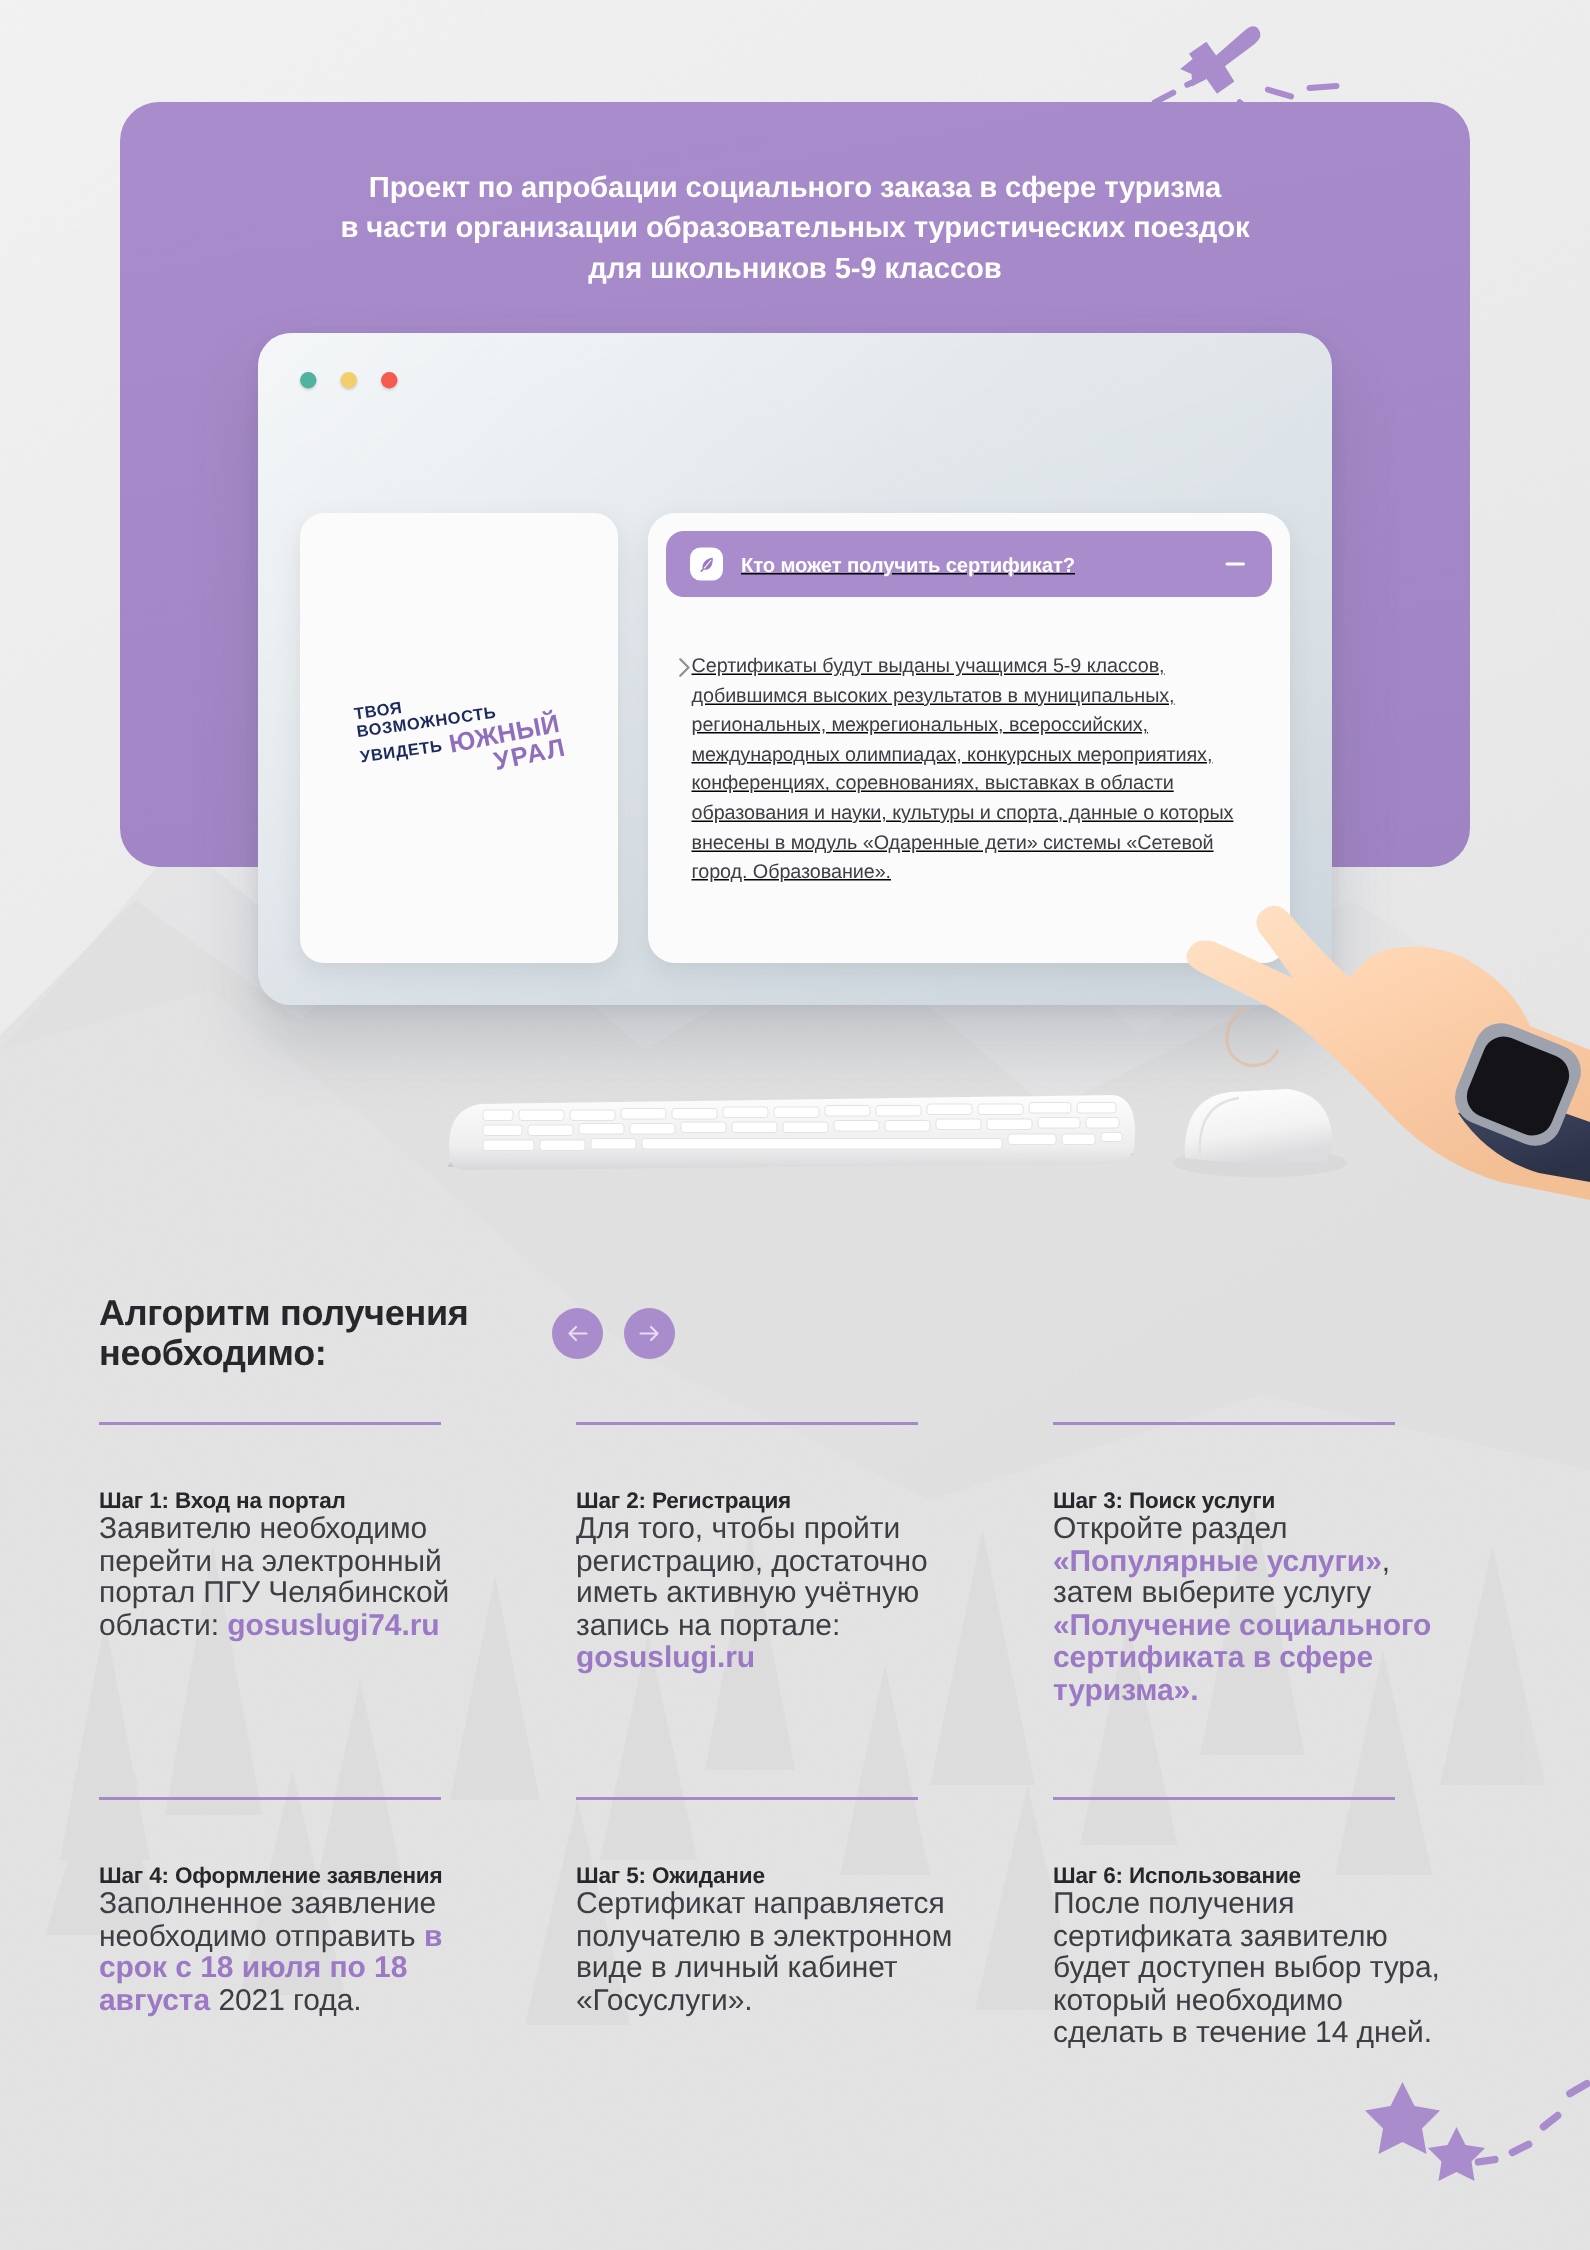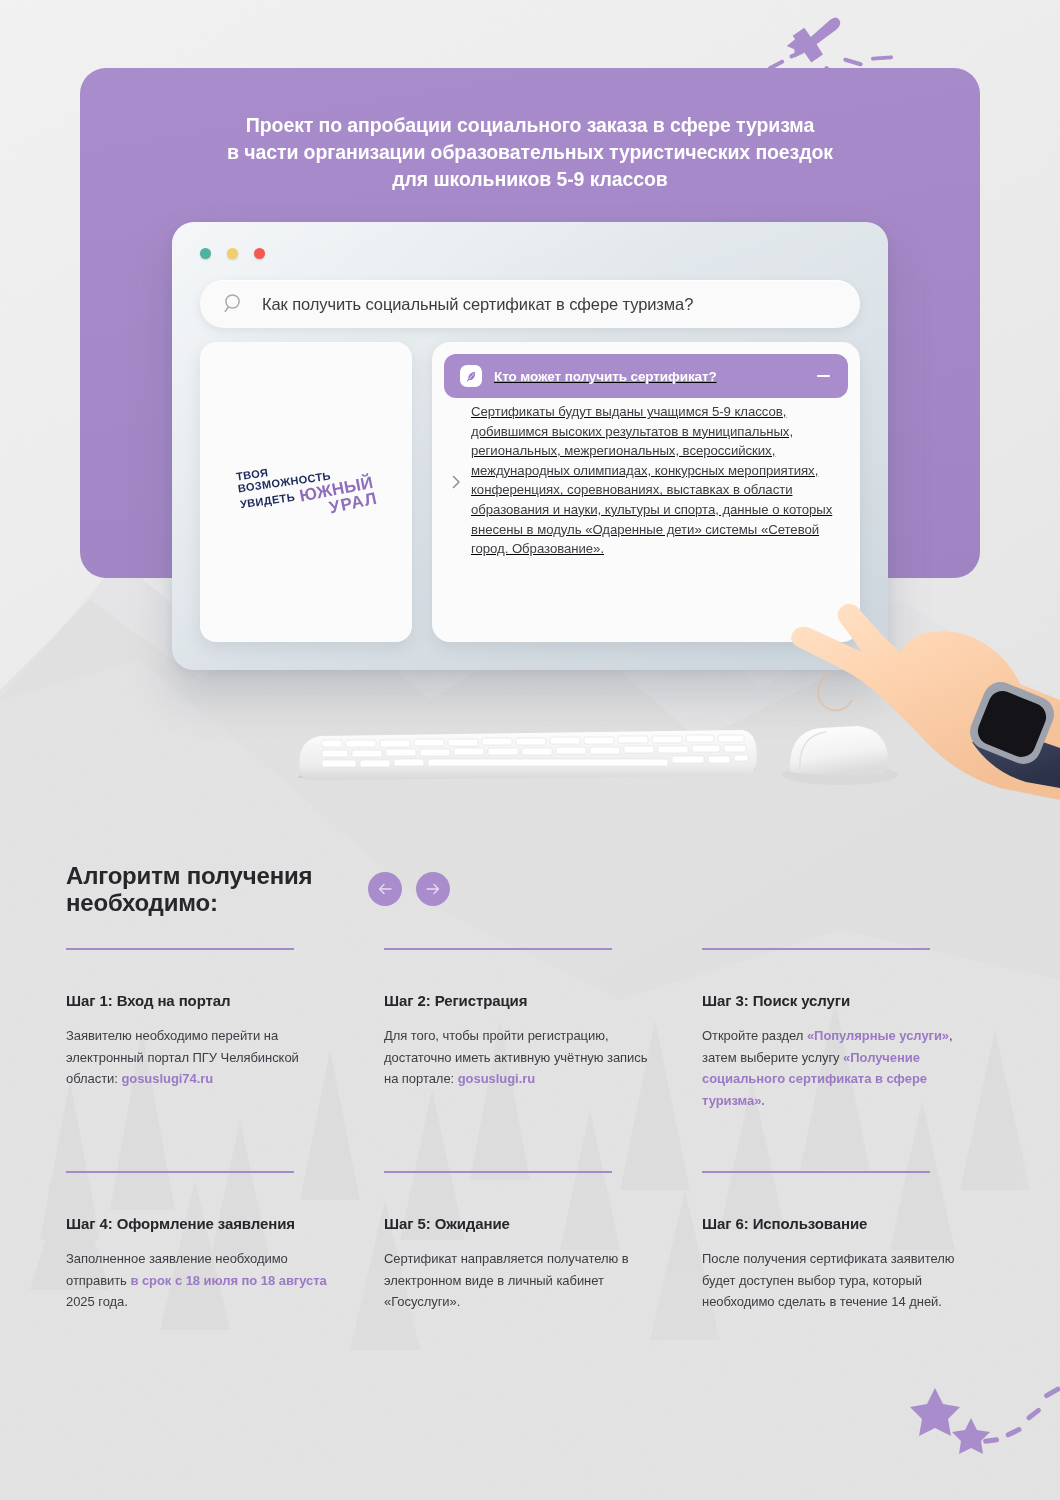--- a/index.html
+++ b/index.html
@@ -212,13 +212,6 @@
       <div class="dot" style="background:#f45b4e"></div>
     </div>
 
-    <div class="search-bar">
-      <svg class="search-icon" viewBox="0 0 24 24">
-        <circle cx="10.5" cy="9.5" r="6.6" fill="none" stroke="#a9a9b0" stroke-width="1.5"></circle>
-        <line x1="6" y1="15.5" x2="3.2" y2="19.5" stroke="#a9a9b0" stroke-width="1.5" stroke-linecap="round"></line>
-      </svg>
-      <span class="search-text">Как получить социальный сертификат в сфере туризма?</span>
-    </div>
 
     <div class="left-card">
       <div class="logo">

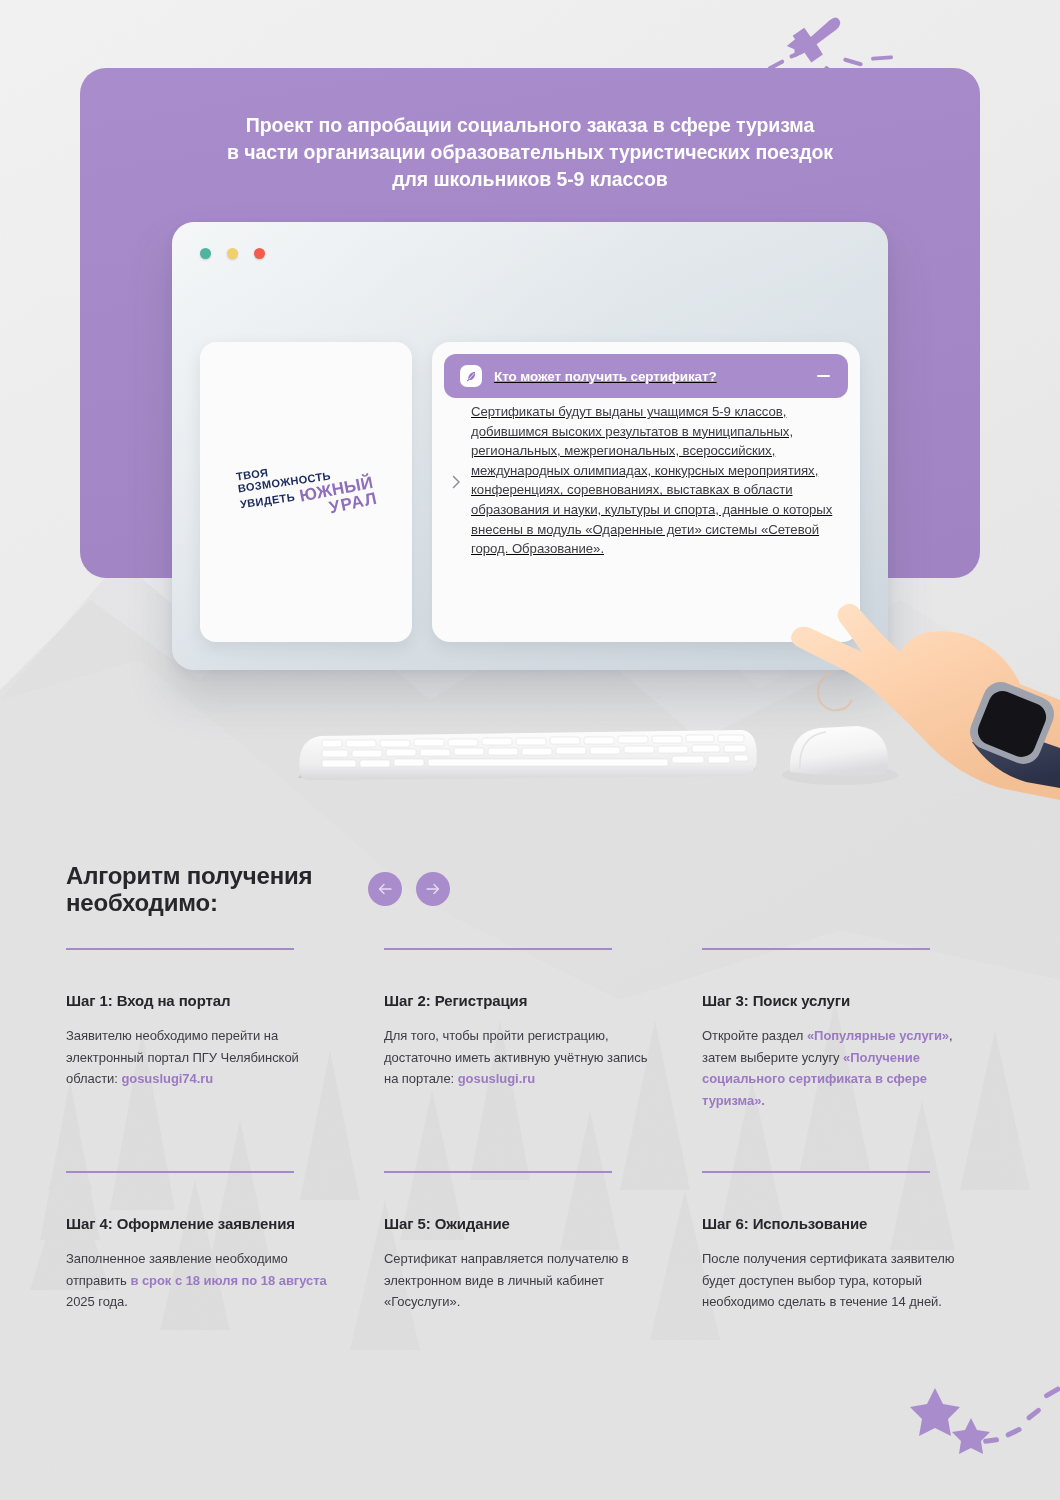--- a/index.html
+++ b/index.html
@@ -99,7 +99,7 @@
   .acc-title { color:#fff; font-weight:bold; font-size:13.5px; flex:1; letter-spacing:-0.1px; }
   .acc-minus { width:13px; height:2px; background:#fff; border-radius:1px; flex:0 0 auto; margin-right:2px; }
 
-  .acc-body { display:flex; gap:10px; padding:4px 14px 0 8px;align-items:center; }
+  .acc-body { display:flex; padding:36px 14px 0 8px; }
   .chev { flex:0 0 auto; margin-top:4px; }
   .acc-text { font-size:13.2px; line-height:19.6px; color:#3d3d44; letter-spacing:-0.05px; }
 

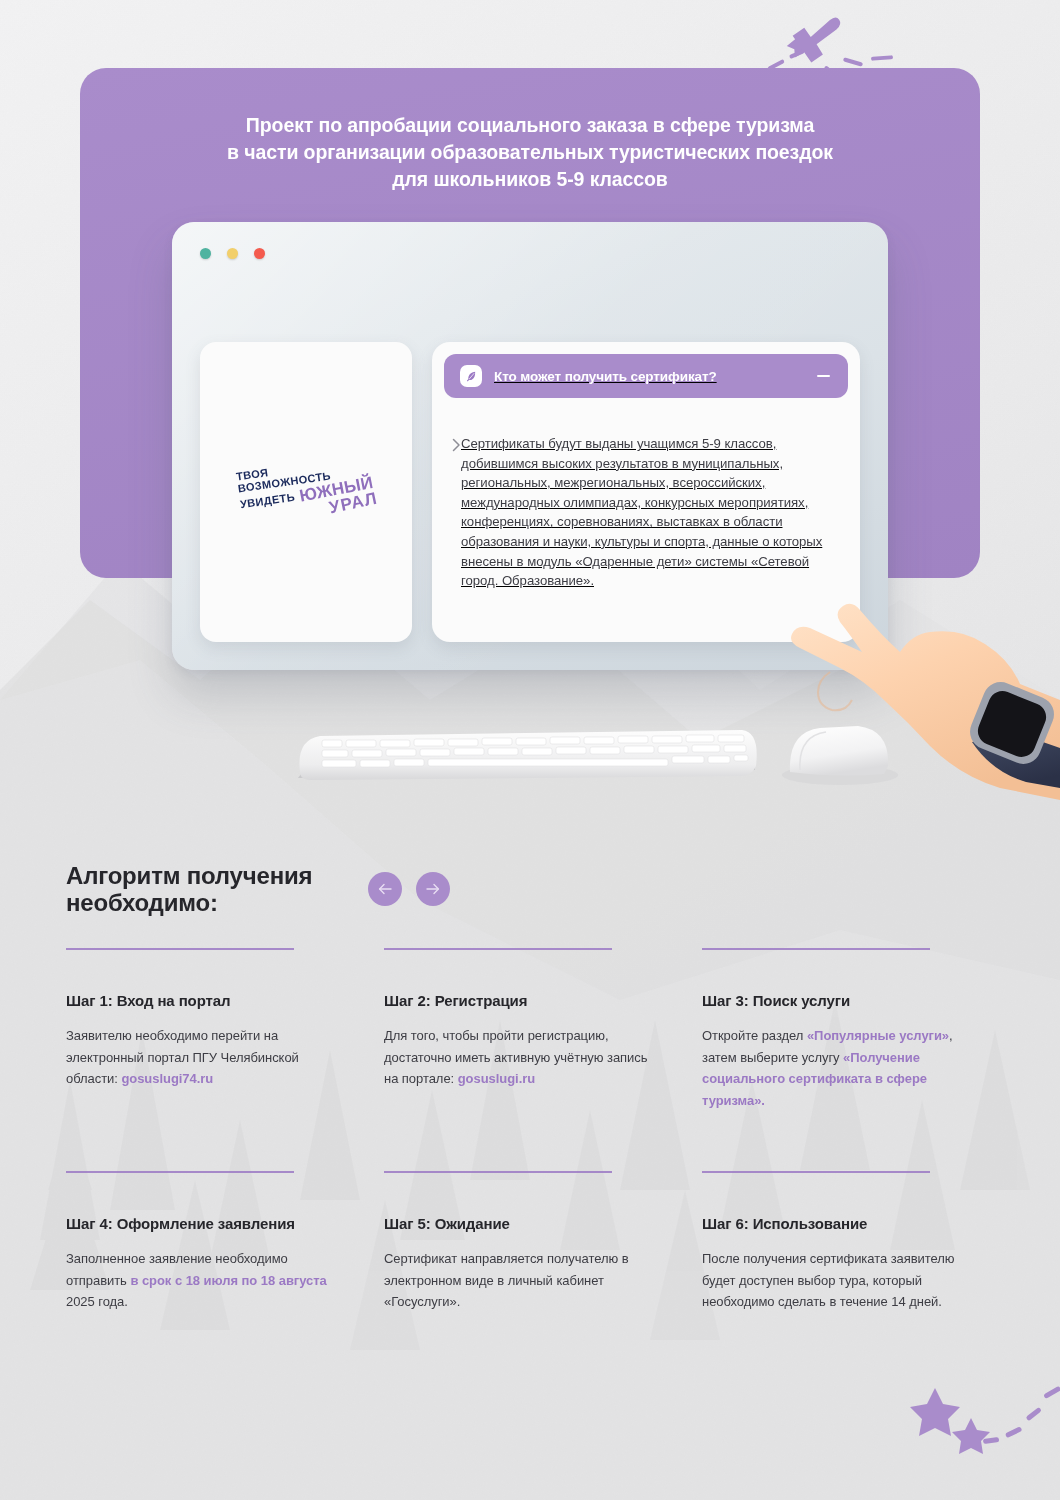--- a/index.html
+++ b/index.html
@@ -121,7 +121,7 @@
   .step { width:313px; padding-right:38px; }
   .step-rule { width:228px; height:2px; background:#9b79c4; opacity:0.85; }
   .step-title { margin-top:42px; font-size:15px; font-weight:bold; color:#26262b; letter-spacing:-0.1px; white-space:nowrap; }
-  .step-body { margin-top:16px; font-size:13px; line-height:21.5px; color:#3d3d44; letter-spacing:-0.05px; }
+  .step-body { margin-top:0; font-size:20px; line-height:21.5px; color:#3d3d44; letter-spacing:-0.05px; }
   .hl { color:#9b79c4; font-weight:bold; }
   .row2 { margin-top:60px; }
 </style>

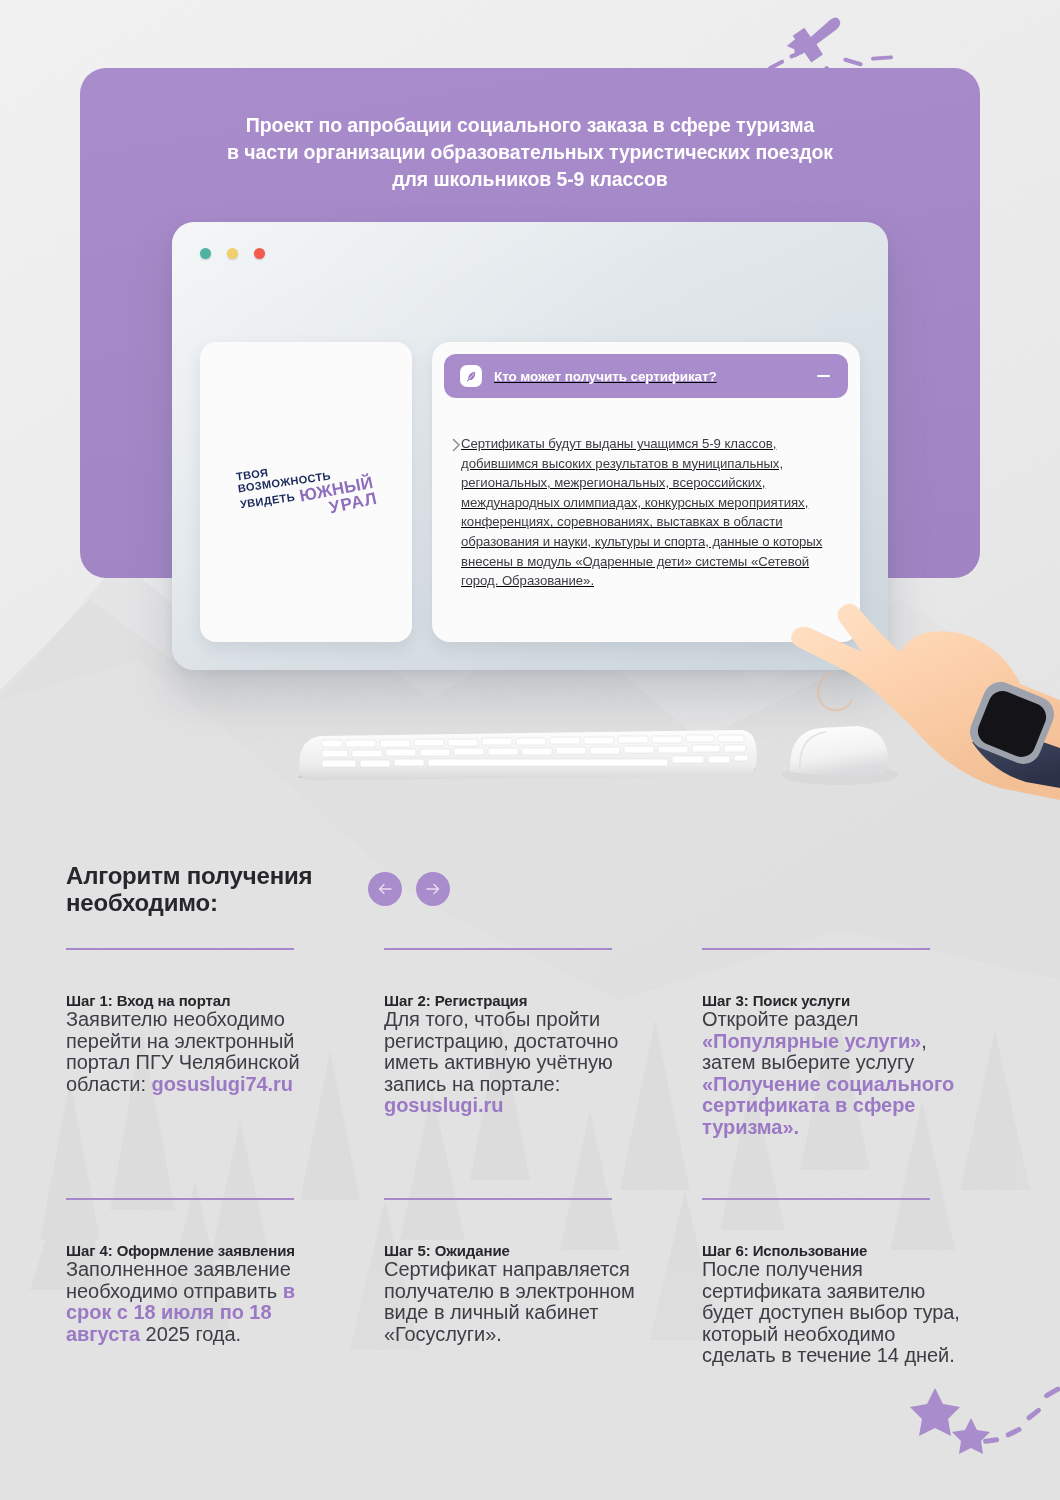--- a/index.html
+++ b/index.html
@@ -374,7 +374,7 @@
       <div class="step">
         <div class="step-rule"></div>
         <div class="step-title">Шаг 4:  Оформление заявления</div>
-        <div class="step-body"><span>Заполненное заявление необходимо отправить </span><span class="hl">в срок с 18 июля по 18 августа</span><span> 2025 года.</span></div>
+        <div class="step-body"><span>Заполненное заявление необходимо отправить </span><span class="hl">в срок с 18 июля по 18 августа</span><span> 2021 года.</span></div>
       </div>
       <div class="step">
         <div class="step-rule"></div>

